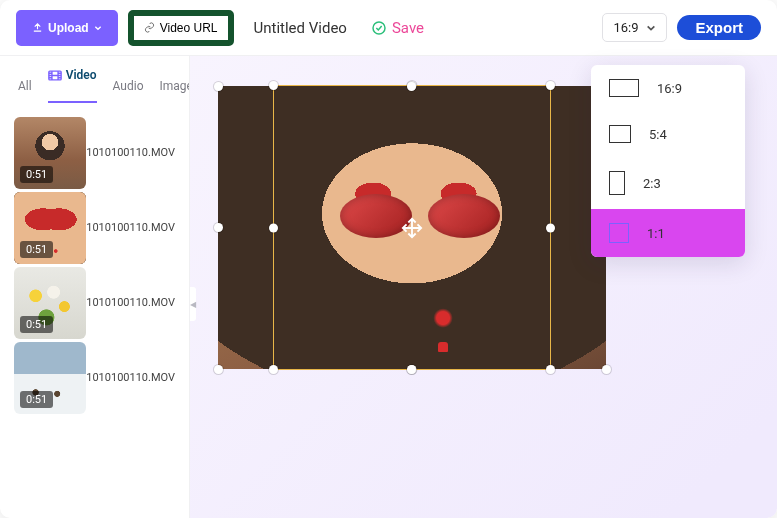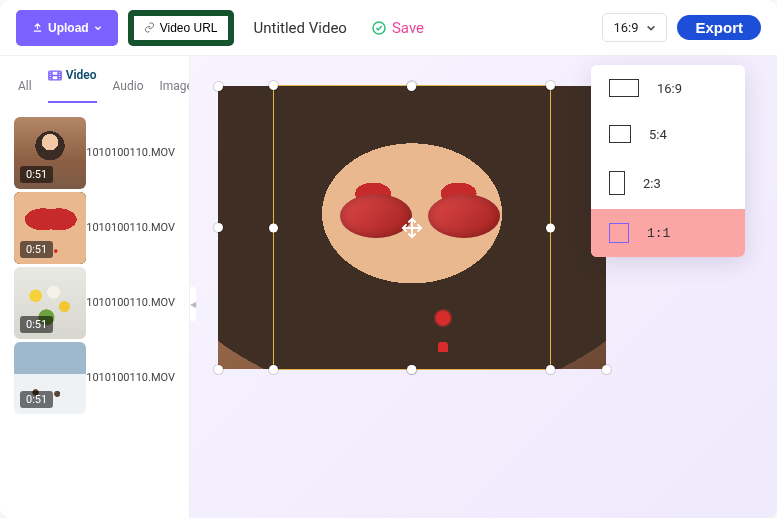--- a/index.html
+++ b/index.html
@@ -33,7 +33,7 @@
 .crop-move { position: absolute; left: 50%; top: 50%; transform: translate(-50%,-50%); color: #fff; }
 .ratio-menu { position: absolute; right: 32px; top: 65px; width: 154px; background: #fff; border-radius: 6px; box-shadow: 0 6px 24px rgba(40,30,80,0.14); overflow: hidden; }
 .ratio-item { display: flex; align-items: center; gap: 18px; padding: 14px 18px; font-size: 13px; cursor: pointer; color: #333; }
-.ratio-item.selected { background: #fca5a5; font-family: Liberation Mono, monospace; }
+.ratio-item.selected { background: #d946ef; }
 .ratio-shape { flex-shrink:0; border: 1.5px solid #333; }
 .ratio-item.selected .ratio-shape { border-color: #7B61FF; }
 .collapse { position: absolute; left: 0; top: 50%; width: 6px; height: 34px; display:flex; align-items:center; justify-content:center; color:#b9b9c2; font-size:8px; cursor:pointer; background:#fff; border-radius:0 3px 3px 0; }

